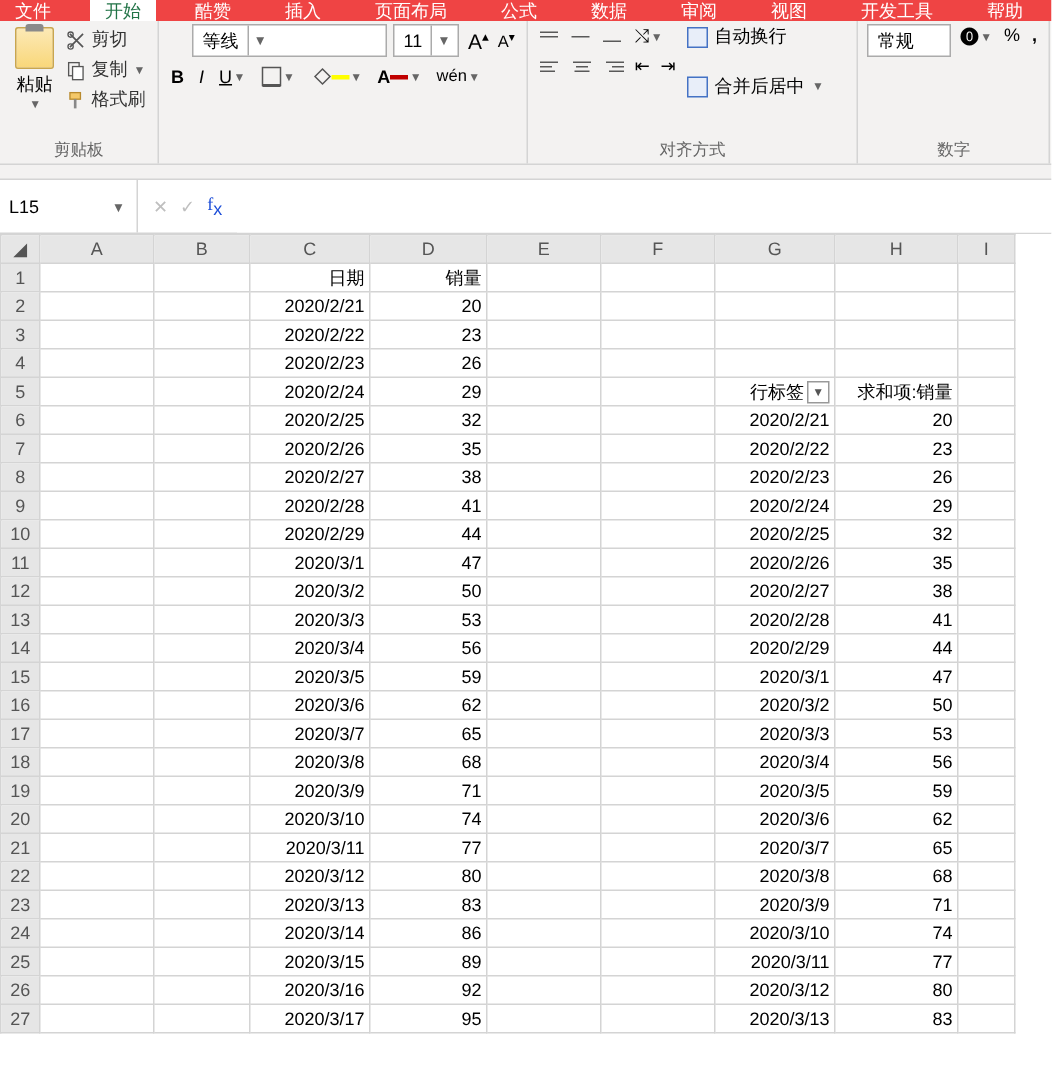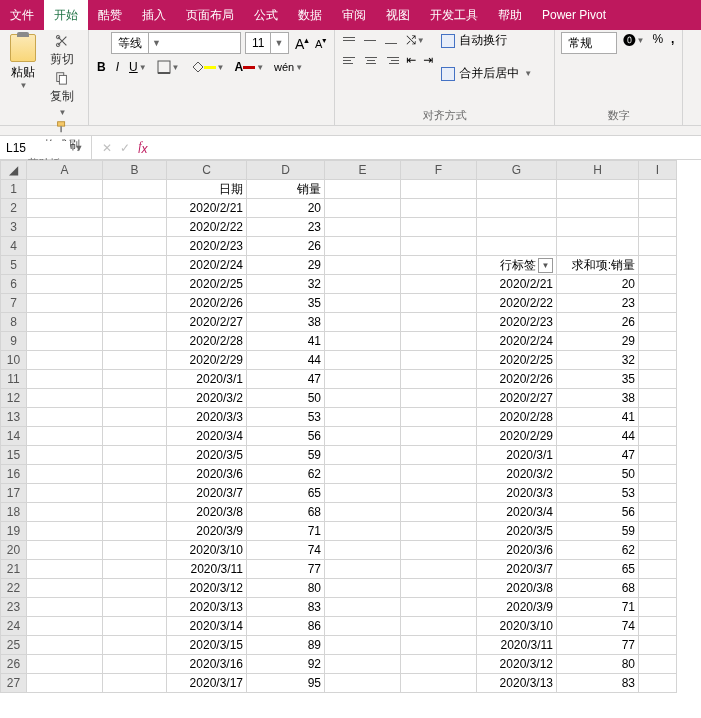--- a/index.html
+++ b/index.html
@@ -6,7 +6,7 @@
 body{background:#fff;overflow:hidden;width:701px;height:718px;position:relative;}
 
 
-.tabs{display:flex;background:#be185d;height:30px;color:#fff;align-items:stretch;}
+.tabs{display:flex;background:#ef4444;height:14px;color:#fff;align-items:stretch;gap:16px;}
 .tab{padding:0 10px;display:flex;align-items:center;cursor:pointer;white-space:nowrap;}
 .tab.active{background:#fff;color:#217346;}
 

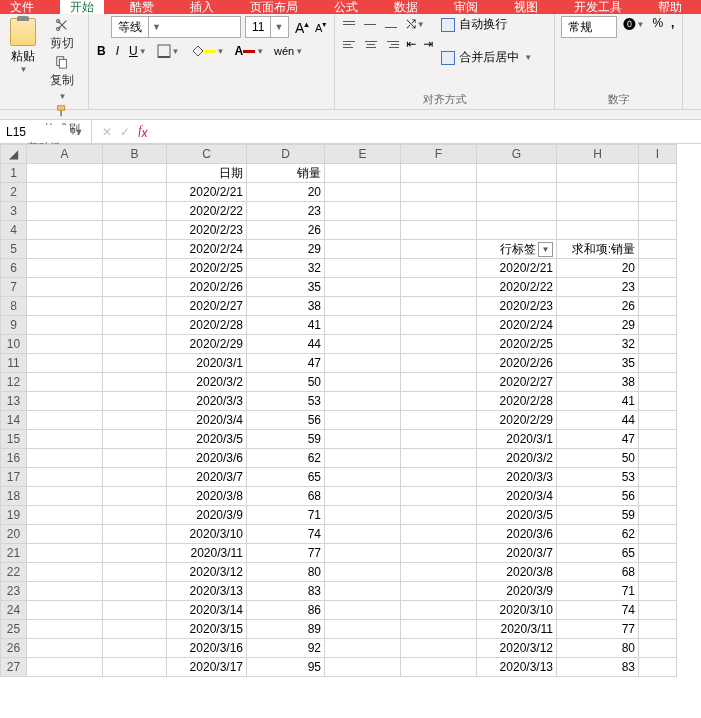--- a/index.html
+++ b/index.html
@@ -21,7 +21,7 @@
 .paste-icon{width:26px;height:28px;background:linear-gradient(#fce9b6,#f9d77a);border:1px solid #c9a64e;border-radius:2px;position:relative;margin-bottom:2px;}
 .paste-icon::before{content:"";position:absolute;top:-3px;left:6px;width:12px;height:5px;background:#8a8a8a;border-radius:2px 2px 0 0;}
 .mini-col{display:flex;flex-direction:column;gap:3px;padding:2px 2px 0 4px;}
-.mini{display:flex;align-items:center;gap:3px;color:#333;cursor:pointer;flex-direction:column;}
+.mini{display:flex;align-items:center;gap:3px;color:#333;cursor:pointer;}
 .mini svg{width:14px;height:14px;}
 .drop{font-size:8px;color:#666;margin-left:1px;}
 

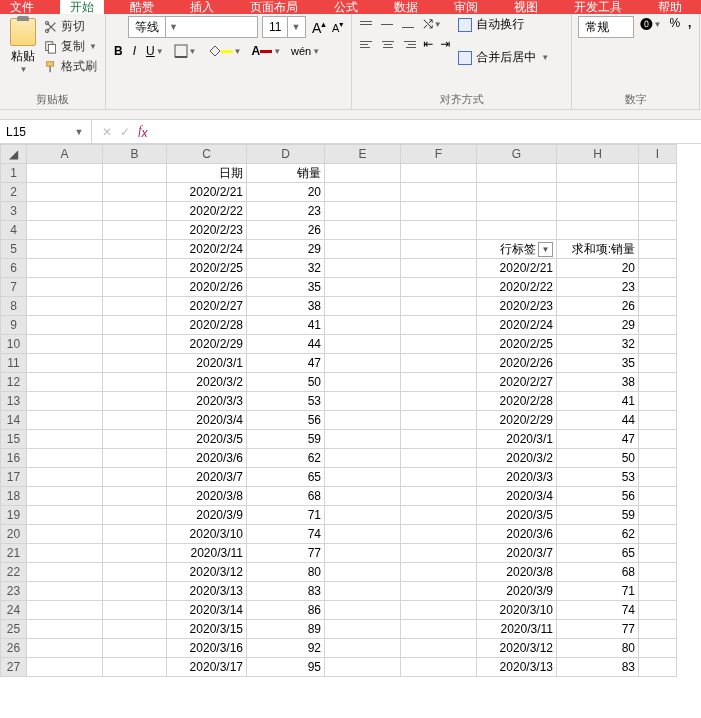--- a/index.html
+++ b/index.html
@@ -52,7 +52,7 @@
 .nb{cursor:pointer;padding:0 2px;}
 
 
-.fbar{display:flex;height:24px;border-bottom:1px solid #d4d4d4;align-items:stretch;background:#fff;}
+.fbar{display:flex;height:36px;border-bottom:1px solid #d4d4d4;align-items:stretch;background:#fff;}
 .namebox{width:92px;border-right:1px solid #d4d4d4;display:flex;align-items:center;}
 .namebox input{border:none;width:70px;padding:0 6px;font-size:12px;outline:none;}
 .namebox .dd{width:18px;text-align:center;color:#666;font-size:9px;}

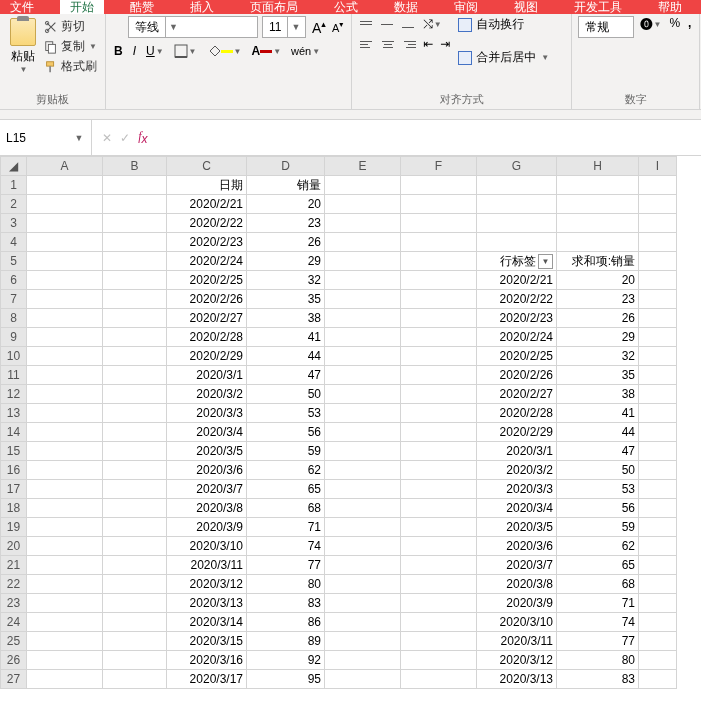--- a/index.html
+++ b/index.html
@@ -58,7 +58,7 @@
 .namebox .dd{width:18px;text-align:center;color:#666;font-size:9px;}
 .fx-btns{display:flex;align-items:center;gap:8px;padding:0 10px;color:#bfbfbf;}
 .fx-btns span{cursor:pointer;}
-.fx{font-style:italic;font-family:"Times New Roman",serif;color:#be185d;text-align:center;}
+.fx{font-family:"Times New Roman",serif;color:#1d4ed8;text-align:center;}
 .finput{flex:1;border:none;outline:none;padding:0 6px;}
 
 .pad{height:10px;background:#f3f2f1;border-bottom:1px solid #d4d4d4;}

